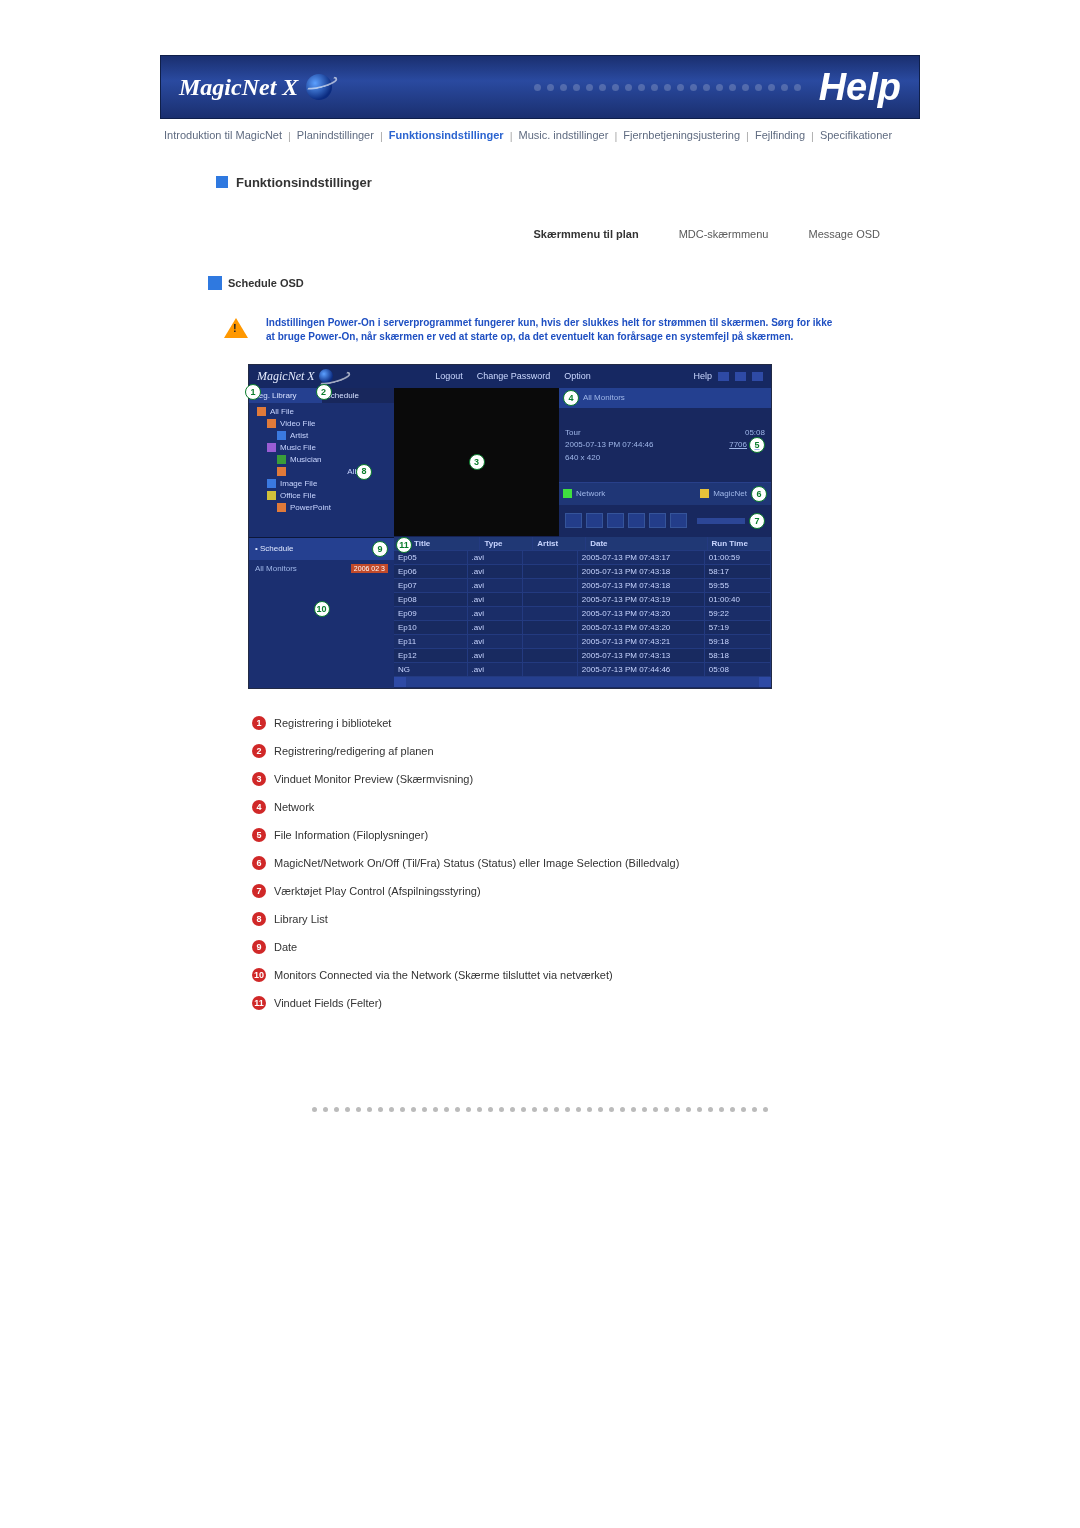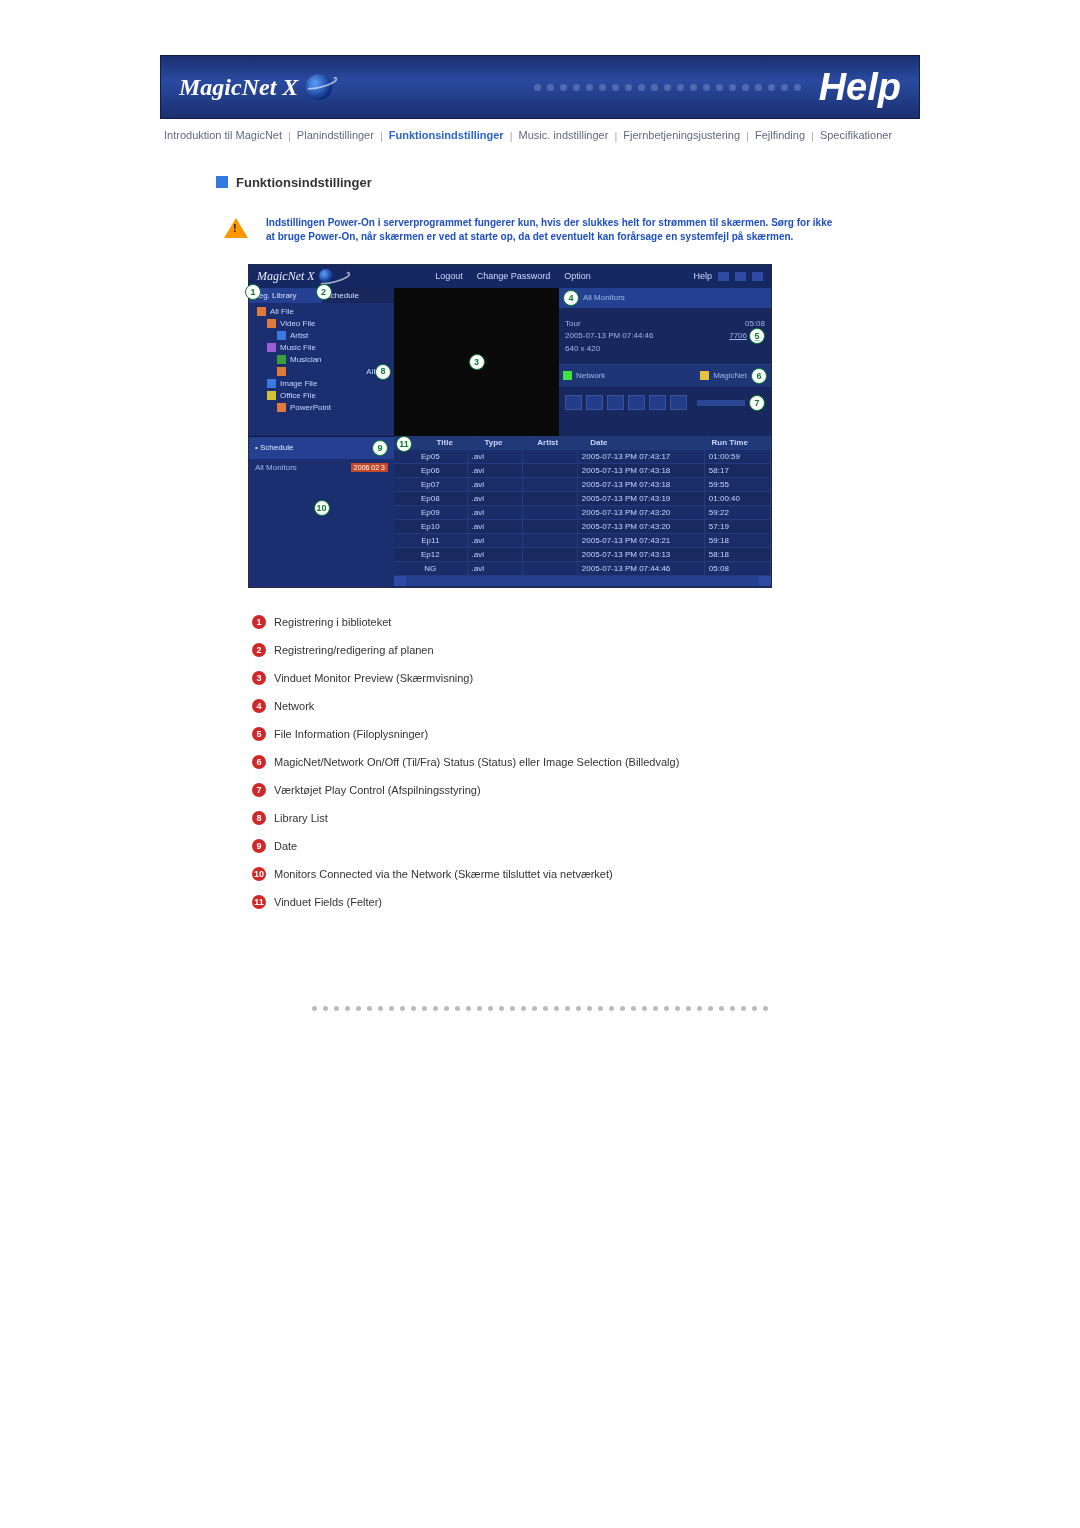--- a/index.html
+++ b/index.html
@@ -403,6 +403,11 @@
     <span class="section-title">Funktionsindstillinger</span>
   </div>
 
+  <div class="tab-row">
+    <span class="tab-item active">Skærmmenu til plan</span>
+    <span class="tab-item">MDC-skærmmenu</span>
+    <span class="tab-item">Message OSD</span>
+  </div>
 
 
   <div class="warning-block">

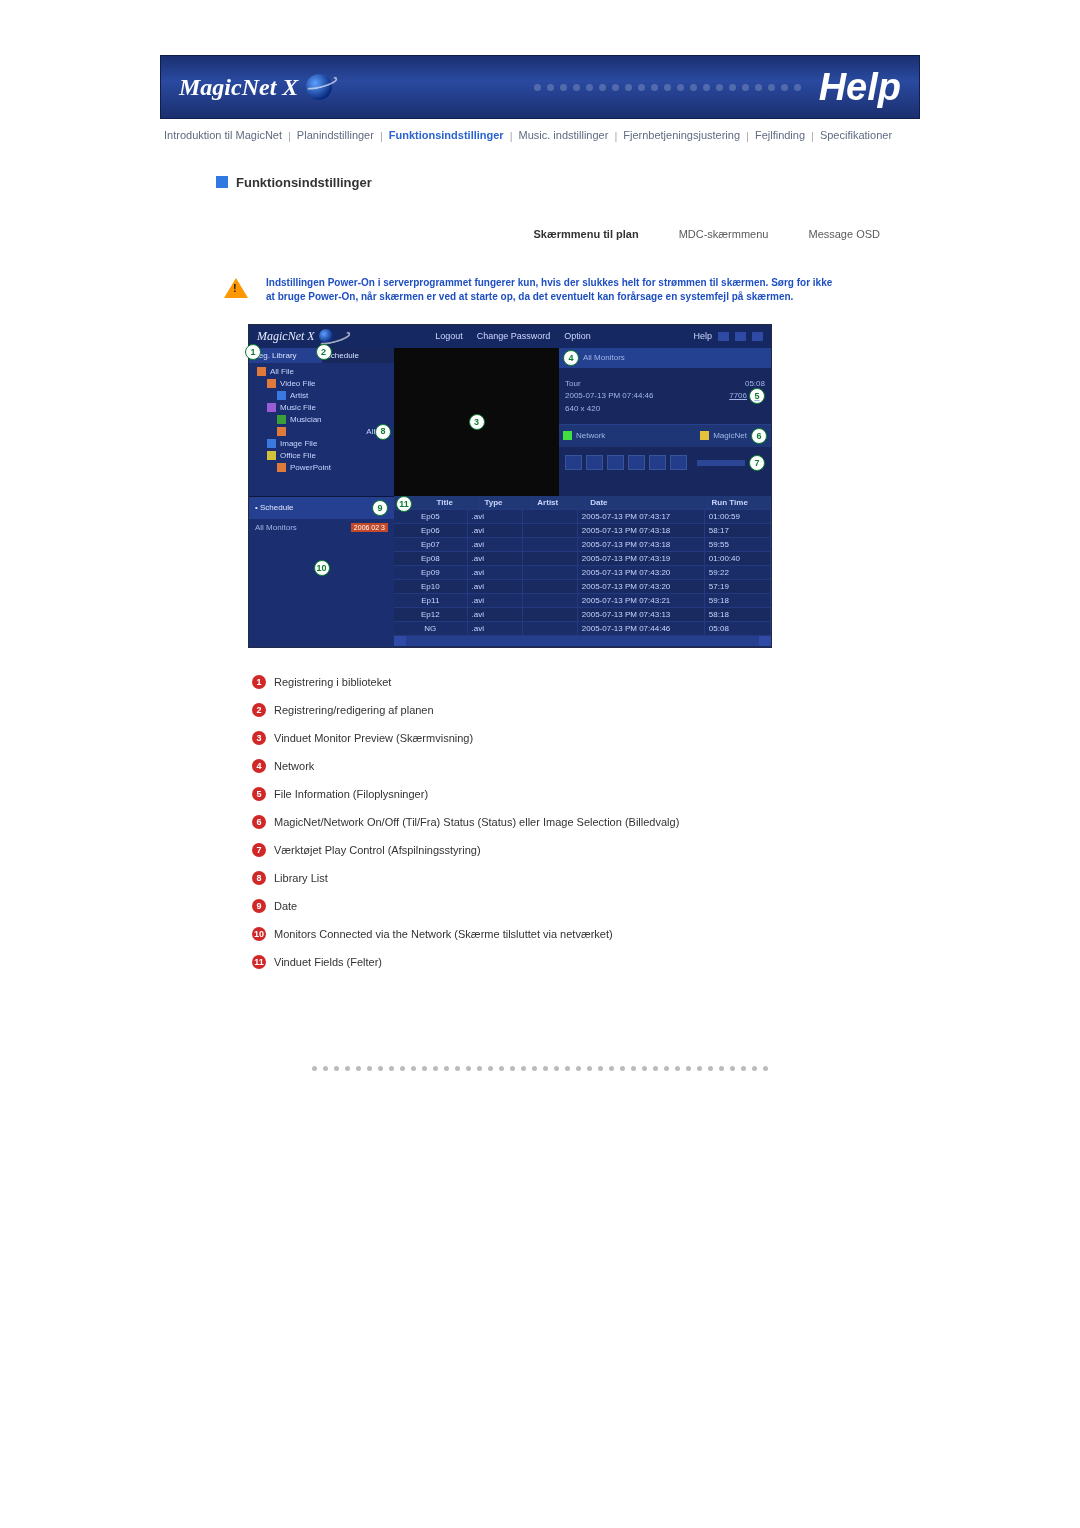--- a/index.html
+++ b/index.html
@@ -409,6 +409,10 @@
     <span class="tab-item">Message OSD</span>
   </div>
 
+  <div class="sub-title-row">
+    <span class="mini-icon"></span>
+    <span class="sub-title">Schedule OSD</span>
+  </div>
 
   <div class="warning-block">
     <div class="warn-icon"></div>

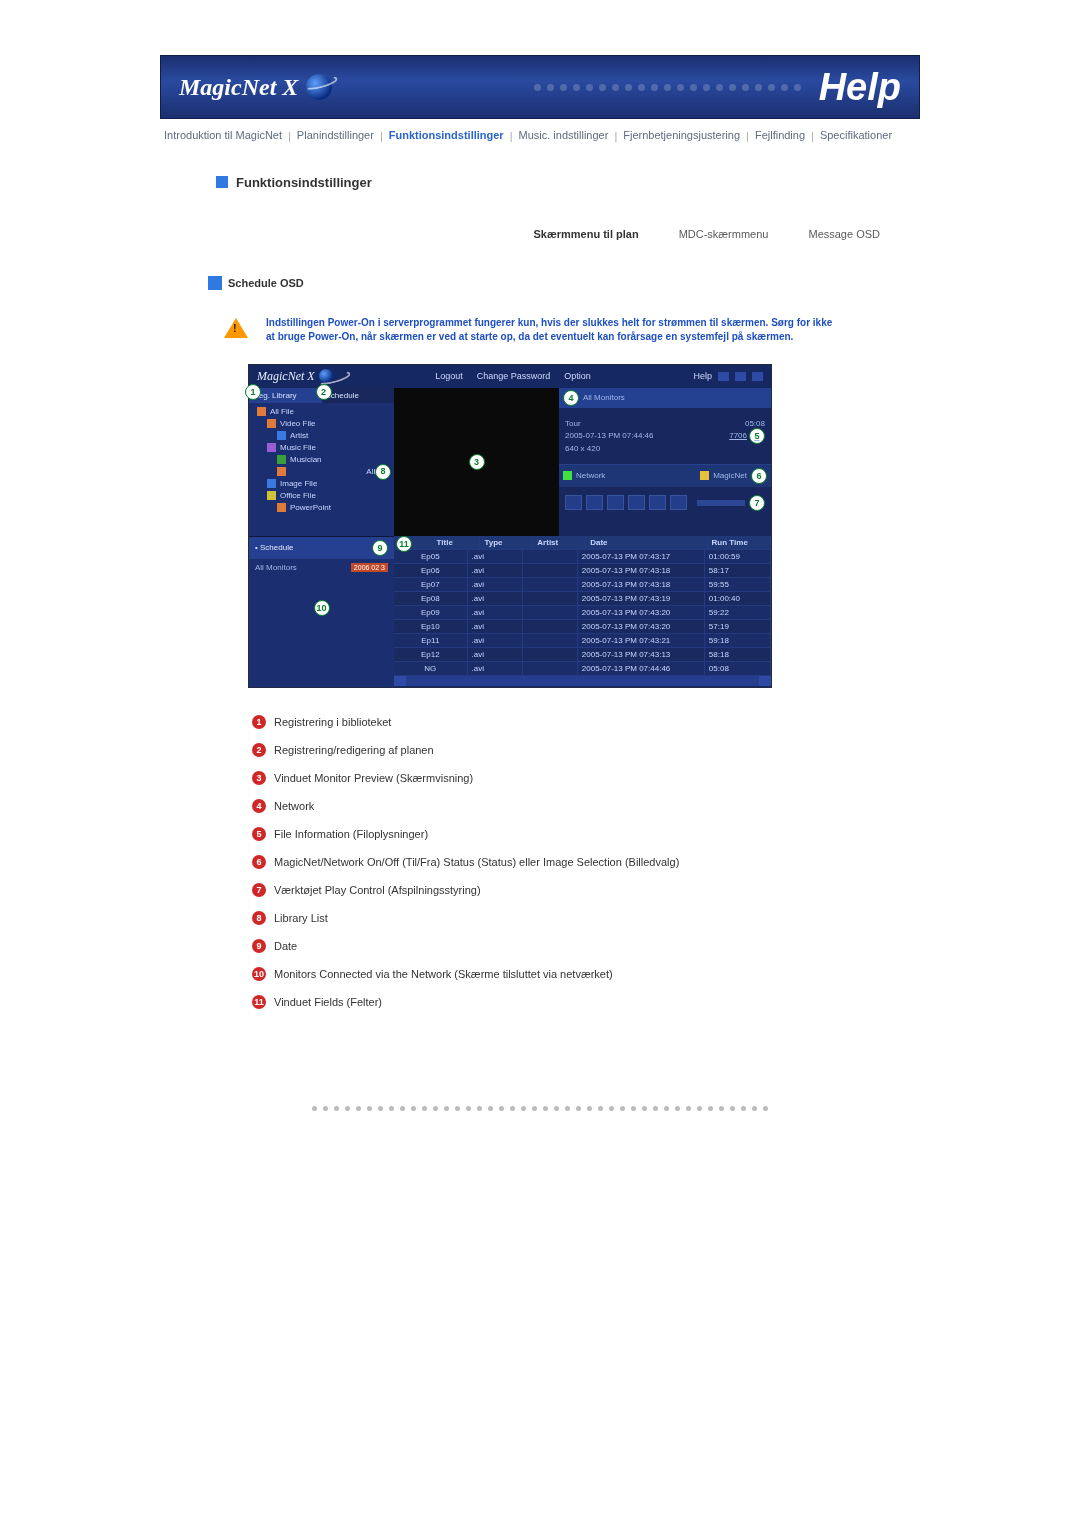--- a/index.html
+++ b/index.html
@@ -231,7 +231,7 @@
     flex-shrink: 0;
   }
   .tree {
-    padding: 3px 5px 6px 8px;
+    padding: 3px 24px 6px 8px;
     font-size: 8px;
     line-height: 1.5;
     color:#c8d5ff;

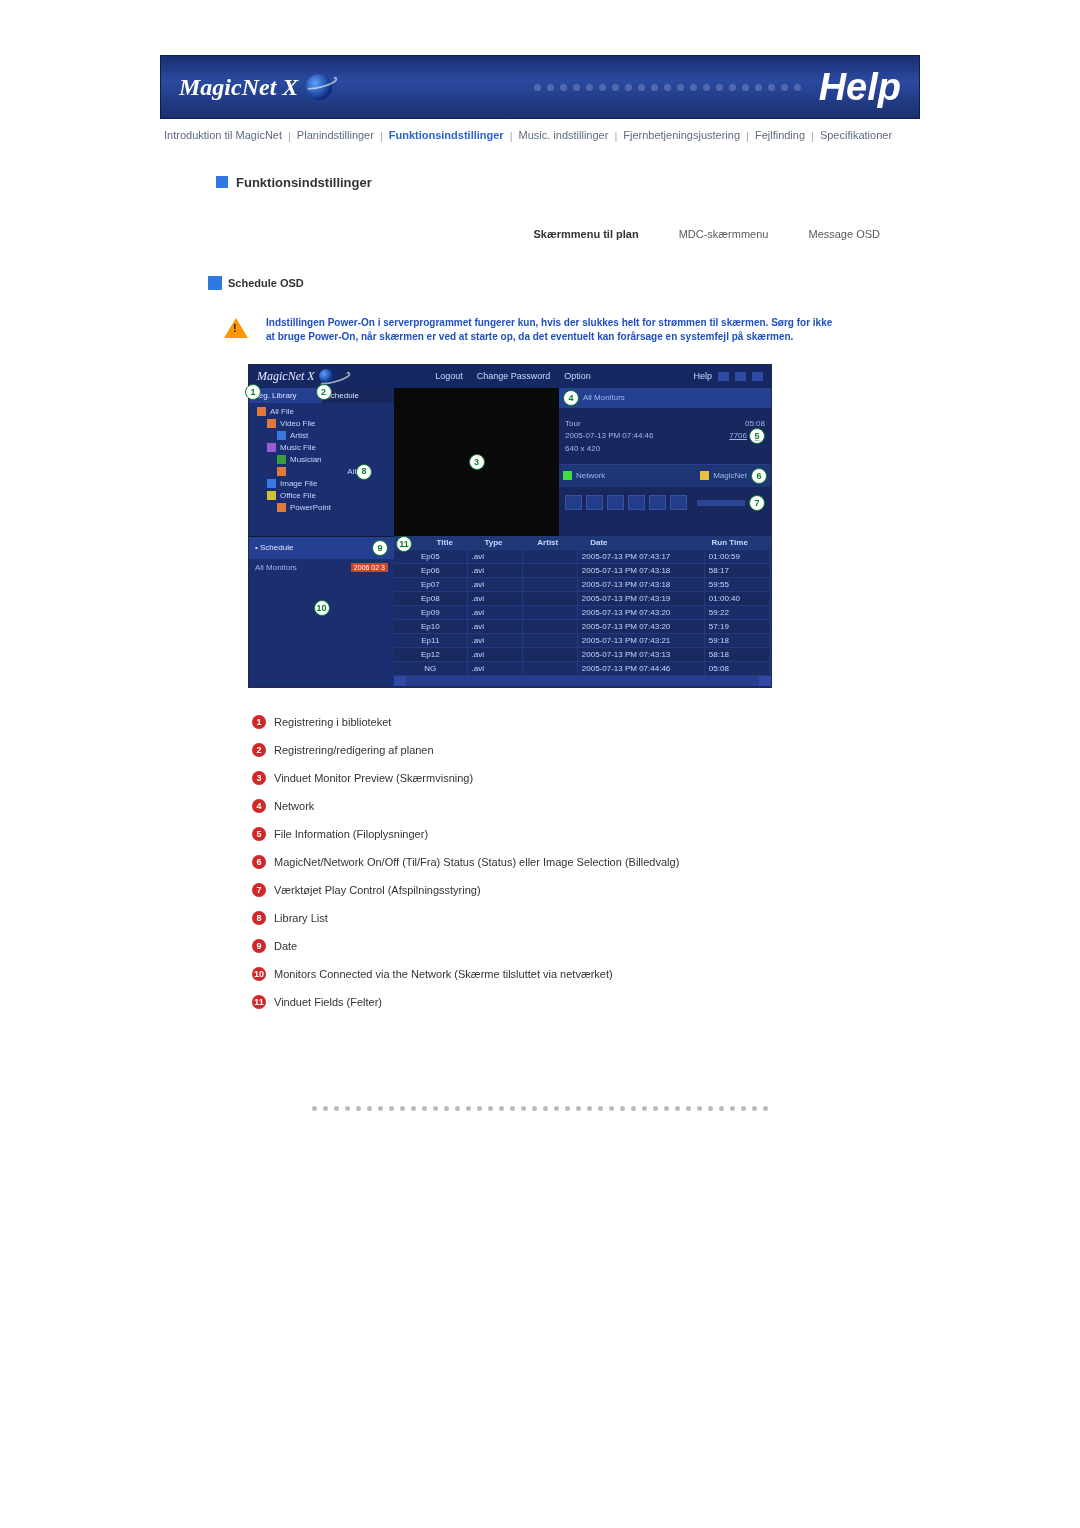--- a/index.html
+++ b/index.html
@@ -259,7 +259,7 @@
     position: relative;
   }
   .pr-block {
-    padding: 11px 6px;
+    padding: 20px 6px;
     border-bottom: 1px solid #28408a;
   }
   .pr-row { display:flex; justify-content:space-between; align-items:center; }

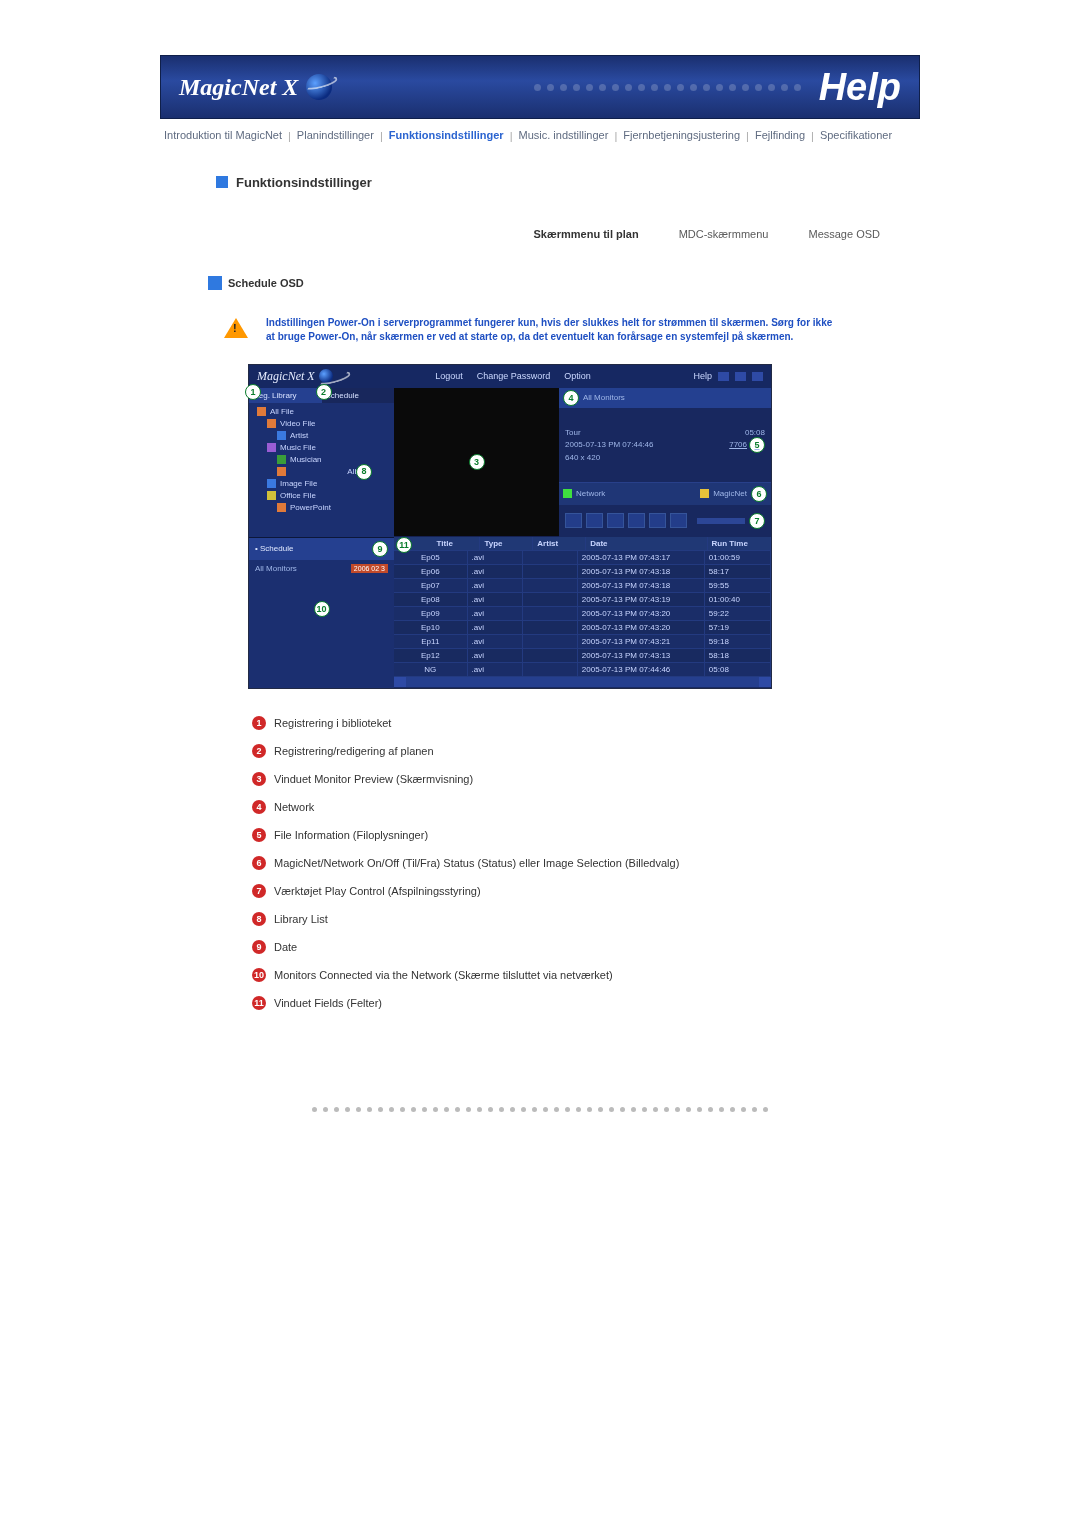--- a/index.html
+++ b/index.html
@@ -296,7 +296,7 @@
   }
   .grid-head { background:#203875; font-weight:bold; position:relative;}
   .gc { padding:2px 4px; border-right:1px solid #233a80;}
-  .gc.t { width:70px;text-align:center;}
+  .gc.t { width:70px;}
   .gc.ty { width:50px;}
   .gc.a { width:50px;}
   .gc.d { width:128px;}

